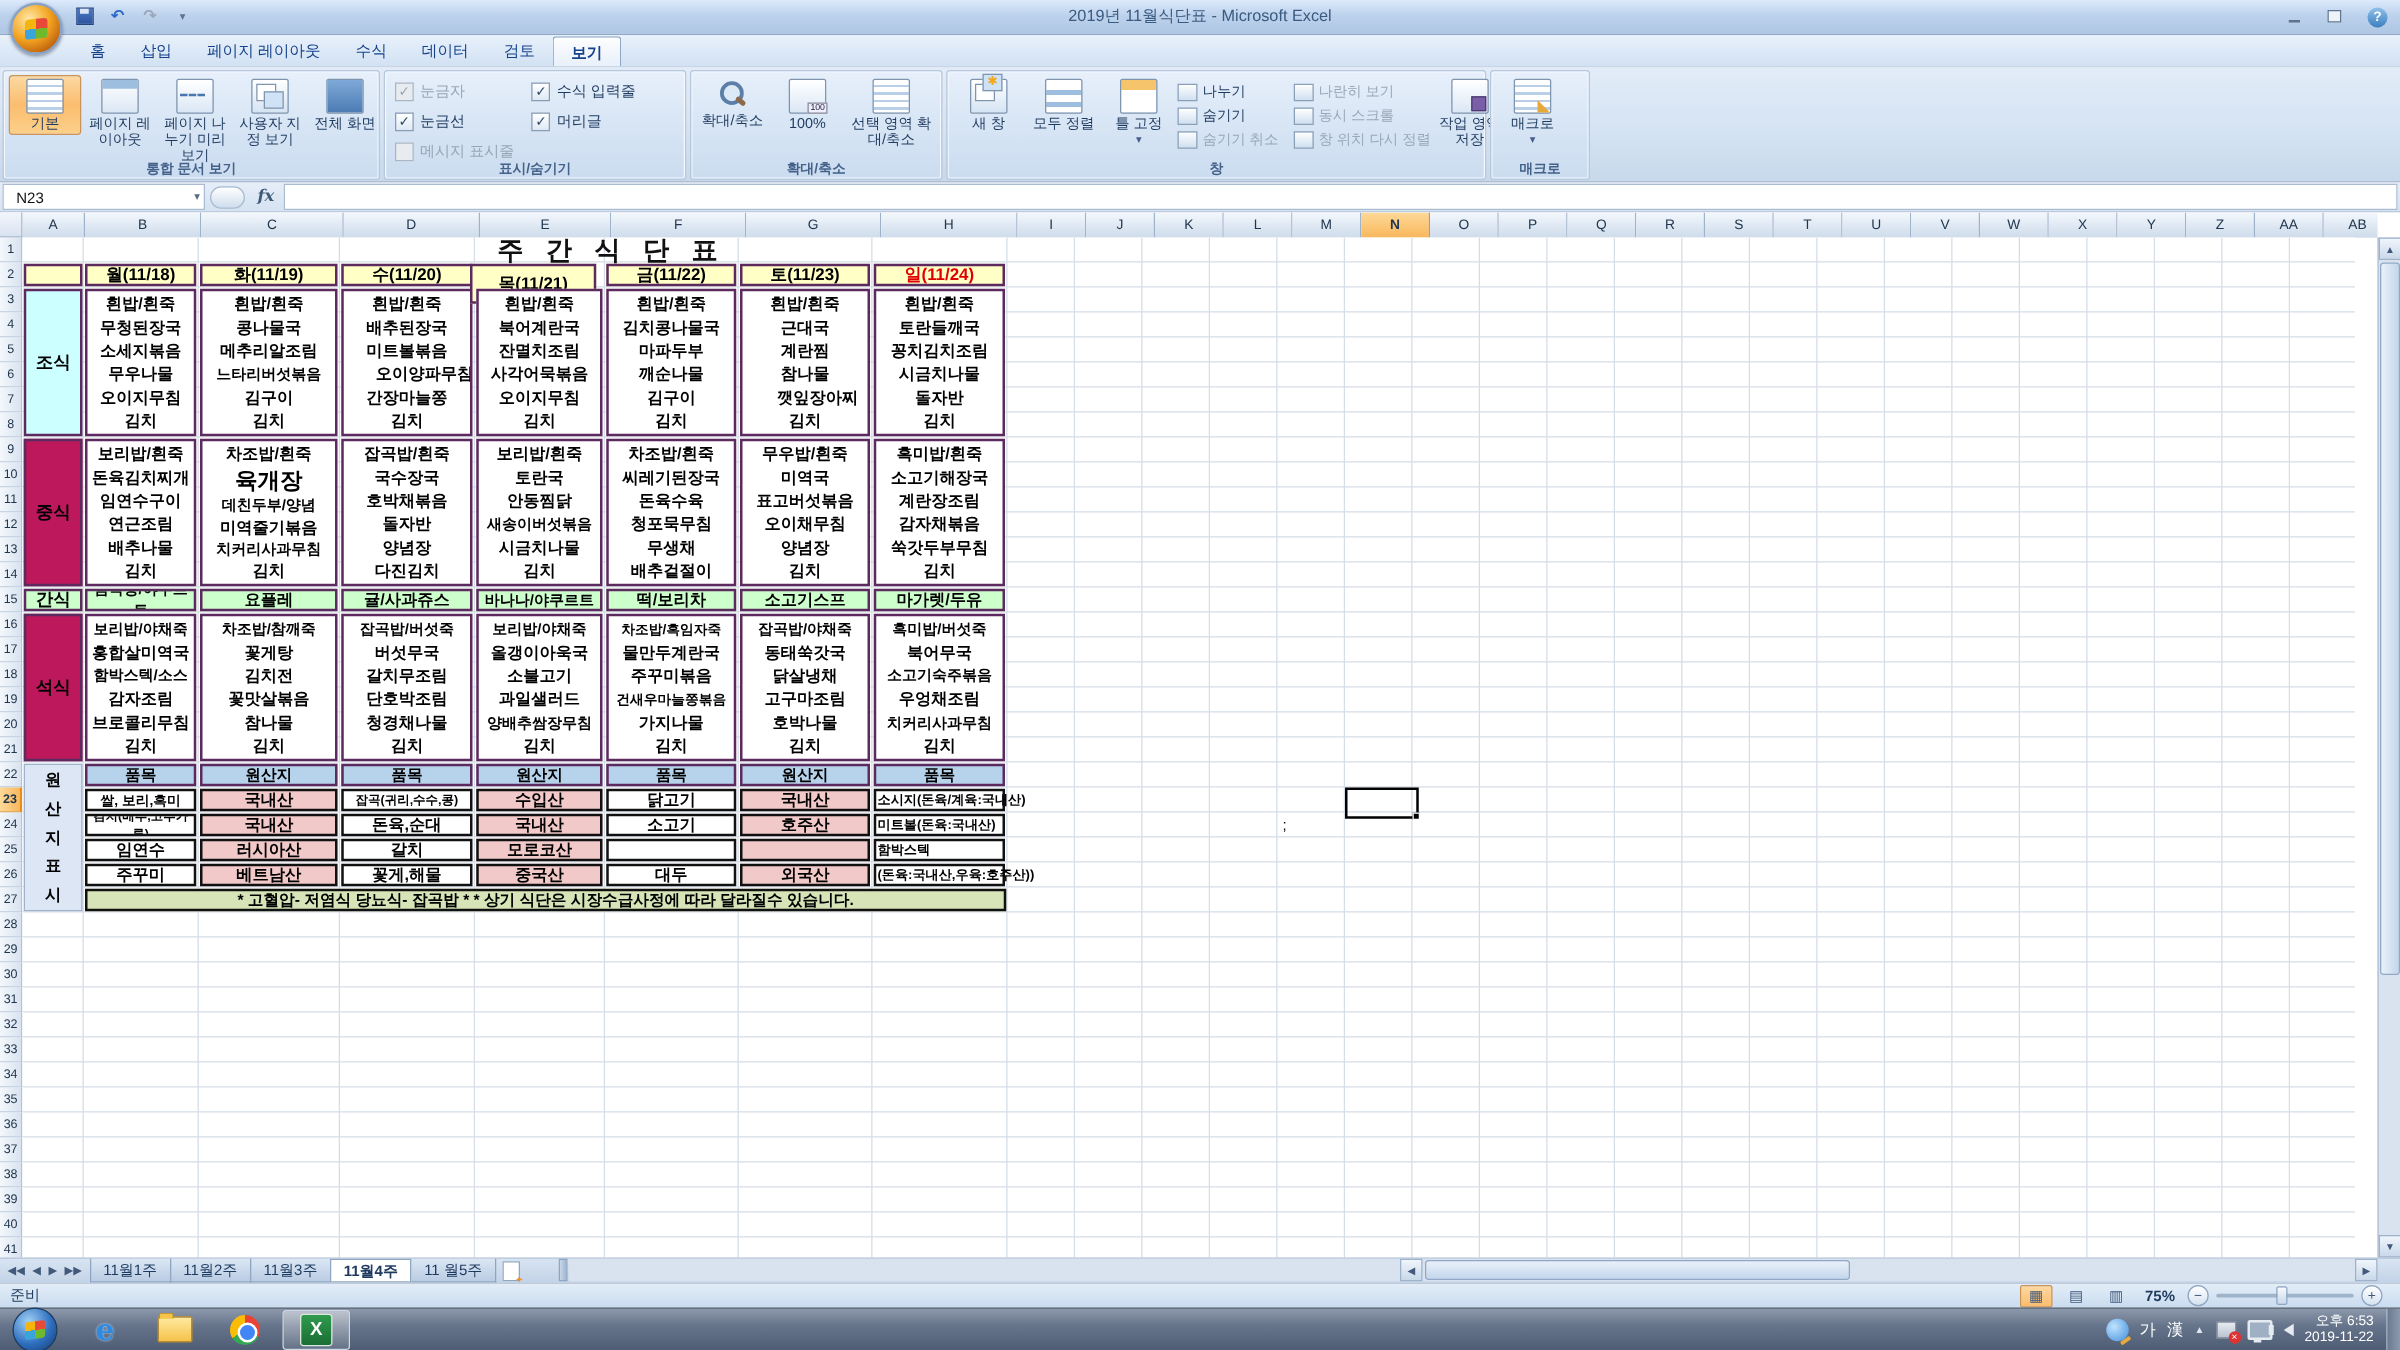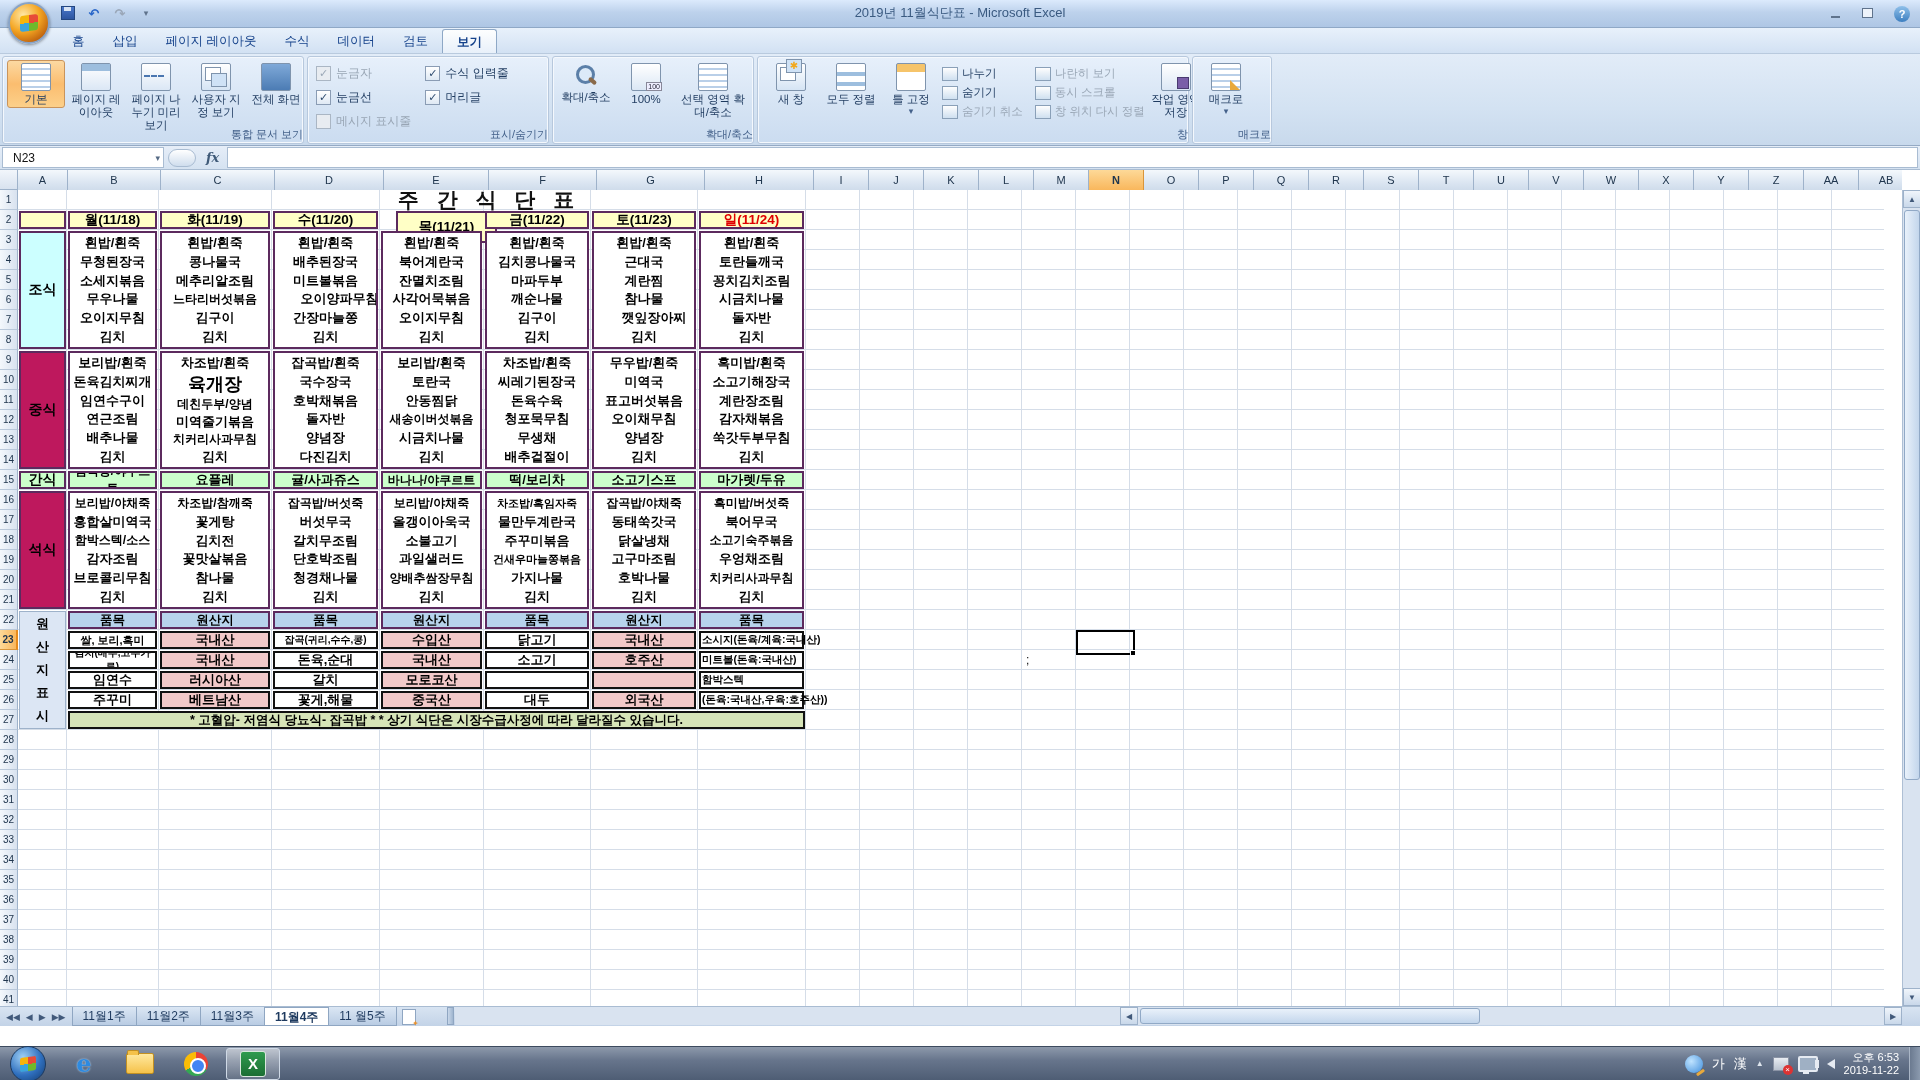--- a/index.html
+++ b/index.html
@@ -47,7 +47,7 @@
     background:linear-gradient(#e2ecf8,#d3e2f2 60%,#c8d9ec);border-bottom:1px solid #95aac4;display:flex;gap:3px;padding:2px 2px 0 2px;}
   .rgroup{position:relative;height:86px;border:1px solid #b7c8dd;border-radius:3px;
     background:linear-gradient(#e7f0fb,#d6e4f4 55%,#cbdcf0);box-shadow:inset 0 0 0 1px #f4f8fd;}
-  .rgroup .cap{position:absolute;bottom:1px;left:0;width:100%;text-align:right;font-size:11px;color:#44618a;}
+  .rgroup .cap{position:absolute;bottom:1px;left:0;width:100%;text-align:center;font-size:11px;color:#44618a;font-weight:bold;}
   .btnrow{display:flex;align-items:flex-start;padding:3px 4px;gap:2px;}
   .bigbtn{min-width:50px;max-width:78px;padding:1px 3px;text-align:center;border-radius:3px;border:1px solid transparent;}
   .bigbtn.active{background:linear-gradient(#fcd9a2,#fbbd6f 50%,#fcd08a);border:1px solid #c9945c;}

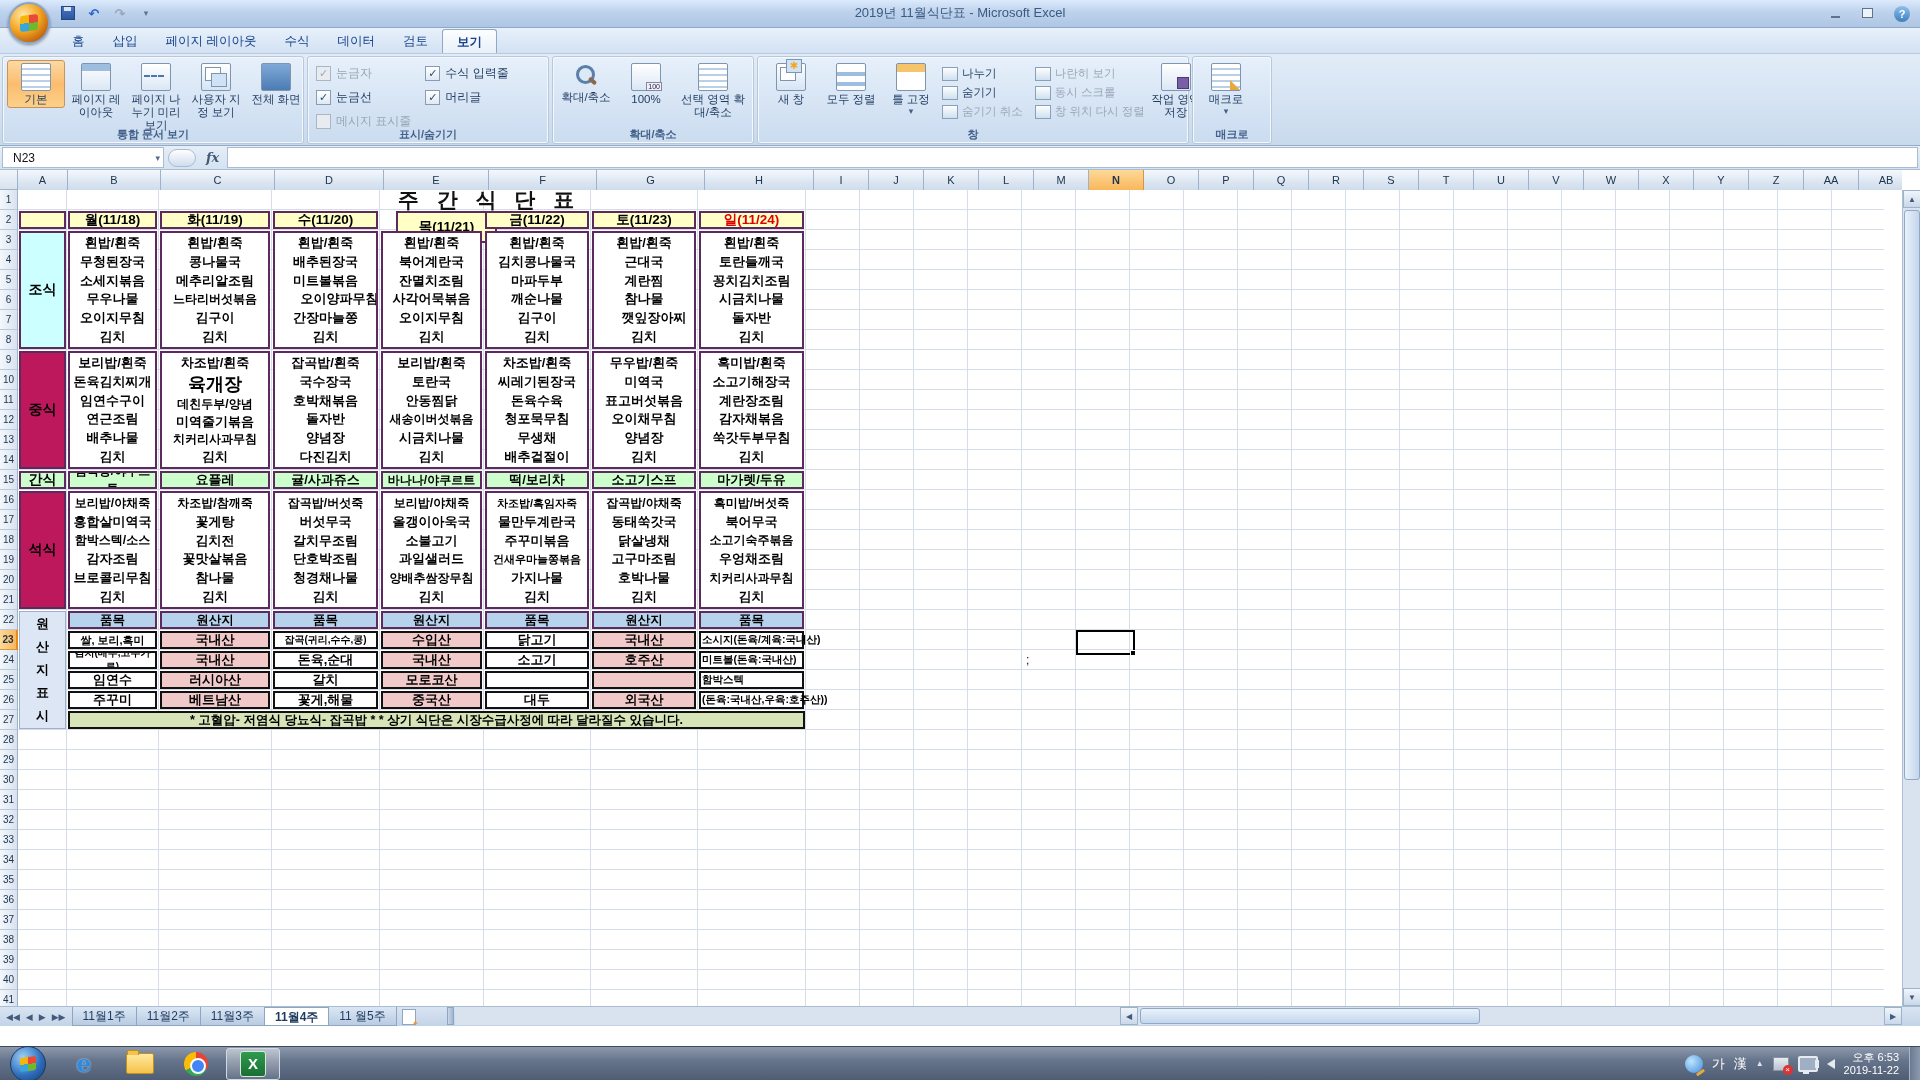--- a/index.html
+++ b/index.html
@@ -637,7 +637,7 @@
             <div class="ln" style="font-size: 13px;">김치</div>
           </div>
           <div class="bx greenbg dayhdr" style="left: 255px; top: 281px; width: 105px; height: 18px; font-size: 13px;">귤/사과쥬스</div>
-          <div class="bx yellowbg dayhdr" style="left: 378px; top: 21px; width: 101px; height: 32px;">목(11/21)</div>
+          <div class="bx yellowbg dayhdr" style="left: 358px; top: 21px; width: 101px; height: 32px;">목(11/21)</div>
           <div class="bx multiline" style="left: 363px; top: 41px; width: 101px; height: 118px;">
             <div class="ln" style="font-size: 13px;">흰밥/흰죽</div>
             <div class="ln" style="font-size: 13px;">북어계란국</div>

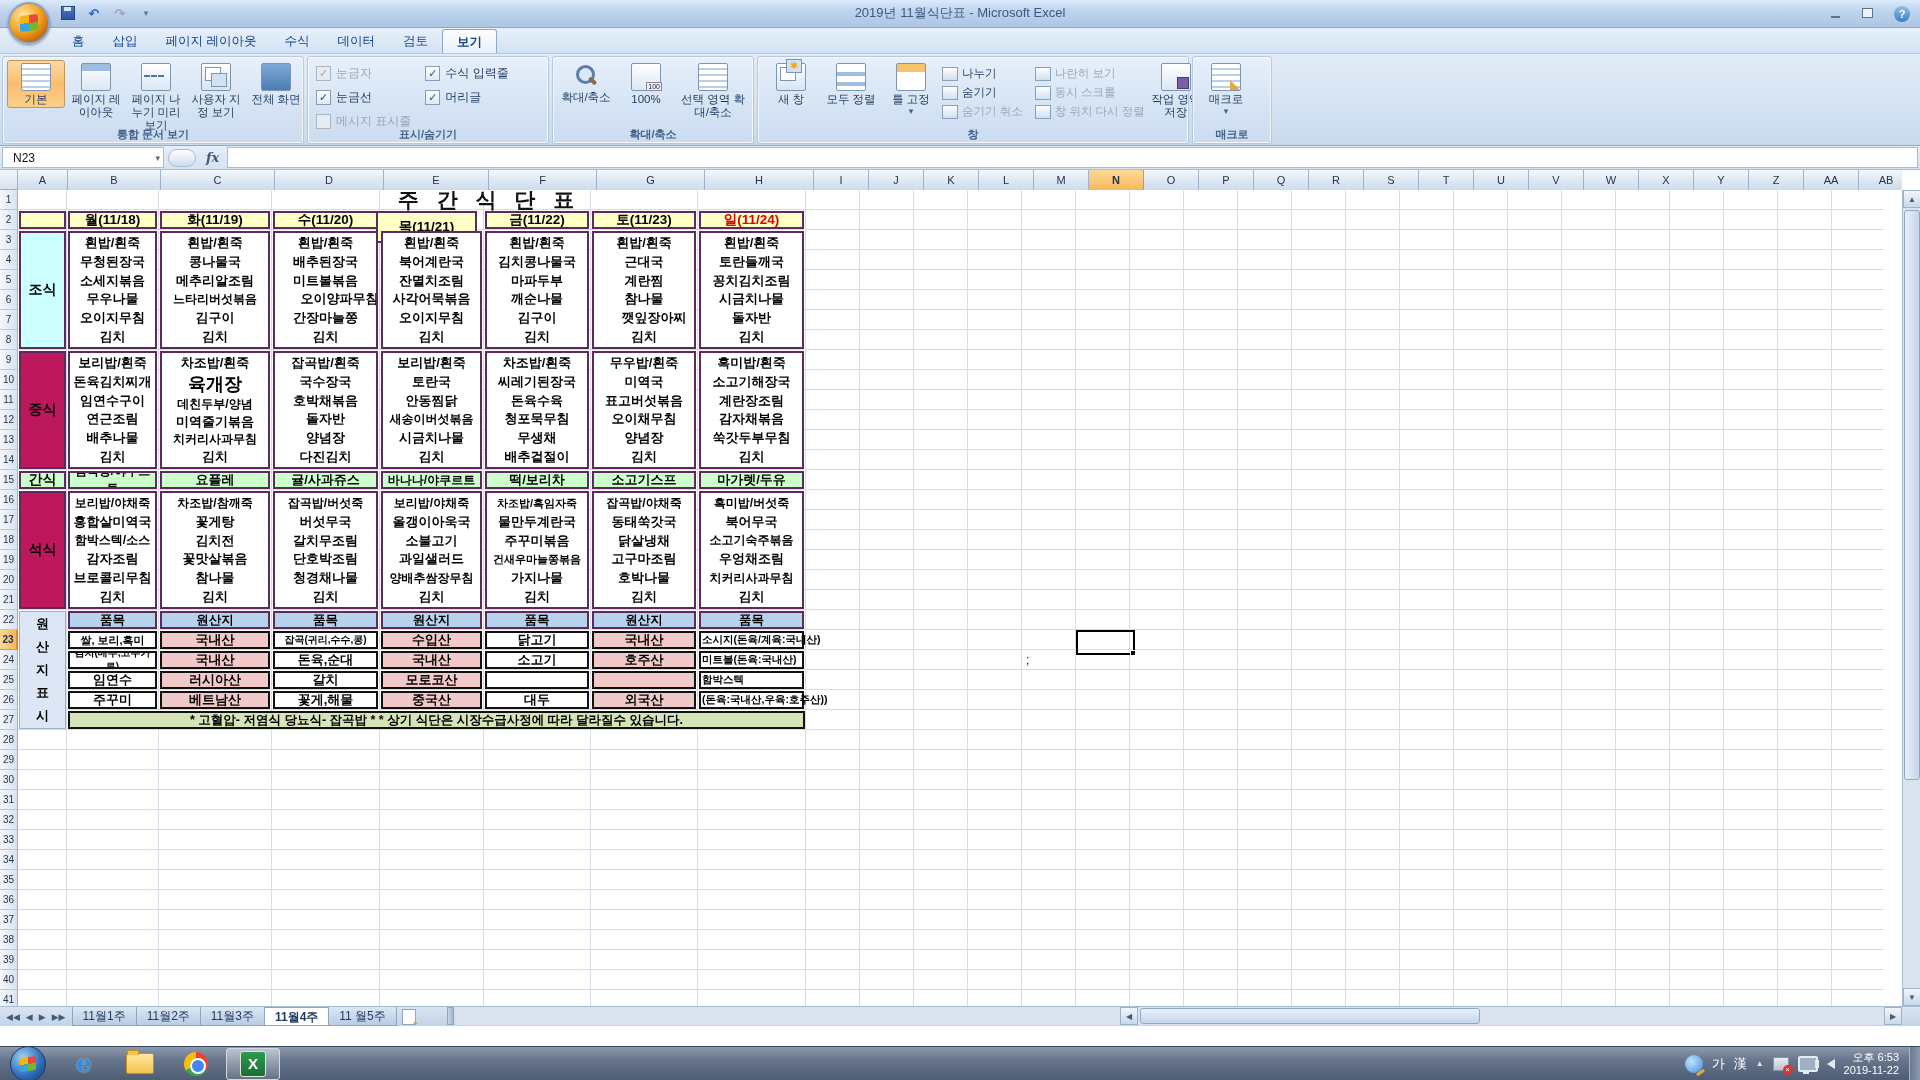--- a/index.html
+++ b/index.html
@@ -813,6 +813,20 @@
   <div id="hthumb"></div>
   <div class="harrow" style="left:1884px;">▶</div>
 
+  <div id="statusbar" class="abs">
+    <span id="ready">준비</span>
+    <div id="statusright">
+      <div class="viewbtn active">▦</div>
+      <div class="viewbtn">▤</div>
+      <div class="viewbtn">▥</div>
+      <span id="zoompct">75%</span>
+      <div class="zbtn">−</div>
+      <div id="ztrack">
+          <div id="zhandle"></div>
+        </div>
+      <div class="zbtn">+</div>
+    </div>
+  </div>
 
   <div id="taskbar" class="abs">
     <div class="tbtn" style="margin-left:2px;">

